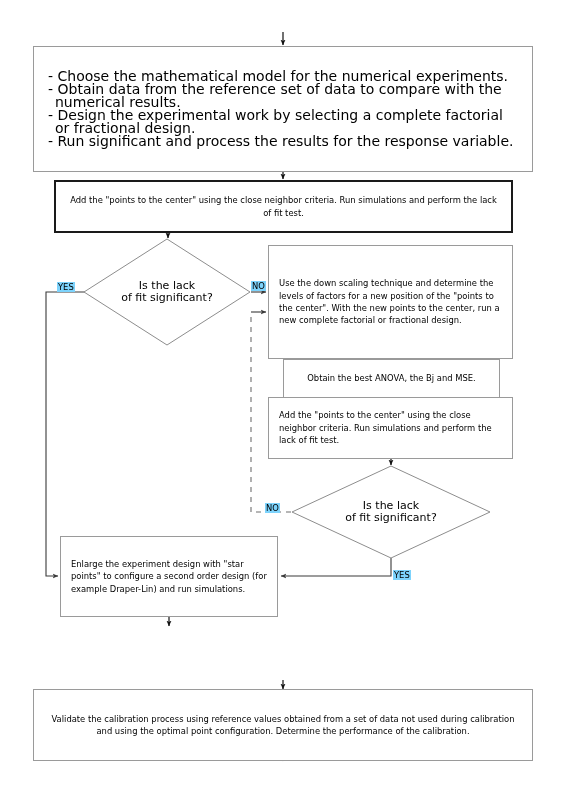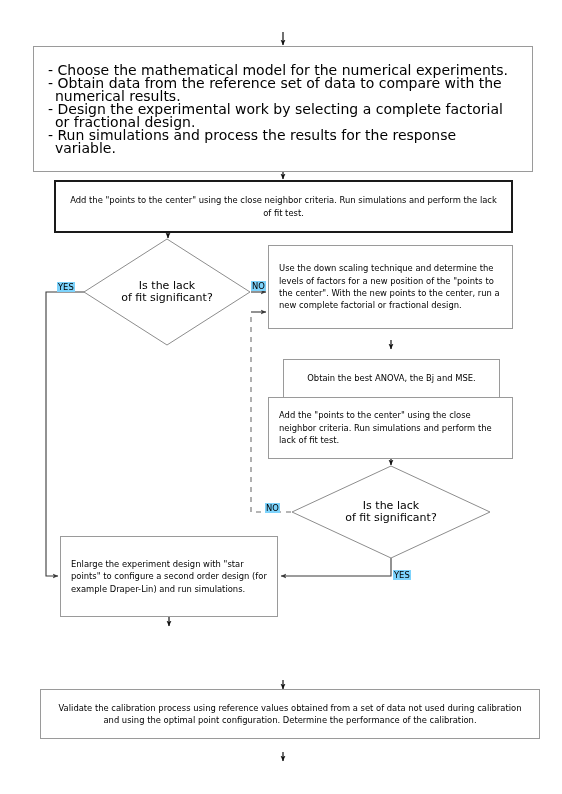--- a/index.html
+++ b/index.html
@@ -93,7 +93,7 @@
       <div class="li">- Choose the mathematical model for the numerical experiments.</div>
       <div class="li">- Obtain data from the reference set of data to compare with the numerical results.</div>
       <div class="li">- Design the experimental work by selecting a complete factorial or fractional design.</div>
-      <div class="li">- Run simulations and process the results for the response variable.</div>
+      <div class="li">- Run significant and process the results for the response variable.</div>
     </div>
   </div>
 

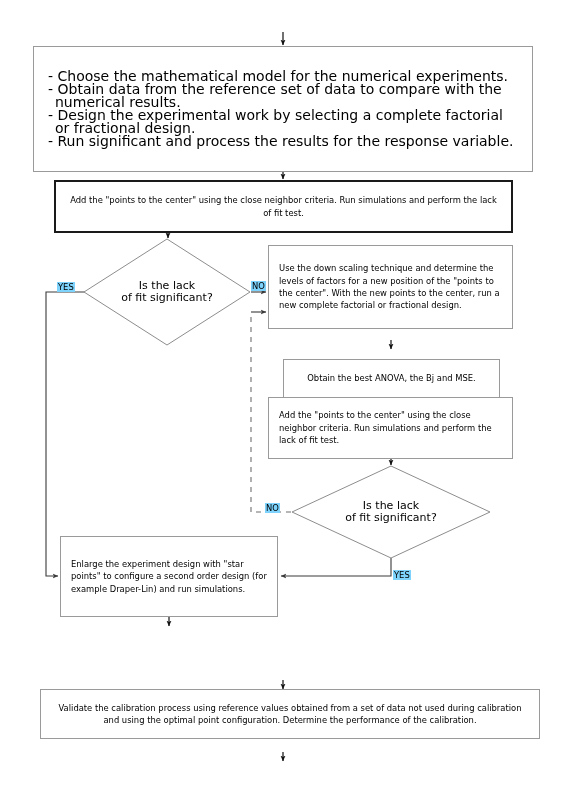--- a/index.html
+++ b/index.html
@@ -115,7 +115,7 @@
   <div class="edgelabel" style="left:57px;top:282px;">YES</div>
   <div class="edgelabel" style="left:251px;top:281px;">NO</div>
 
-  <div class="node box" style="left:268px;top:245px;width:245px;height:84px;">
+  <div class="node box" style="left:268px;top:245px;width:245px;height:114px;">
     <div class="txt c-left">Use the down scaling technique and determine the levels of factors for a new position of the "points to the center". With the new points to the center, run a new complete factorial or fractional design.</div>
   </div>
 

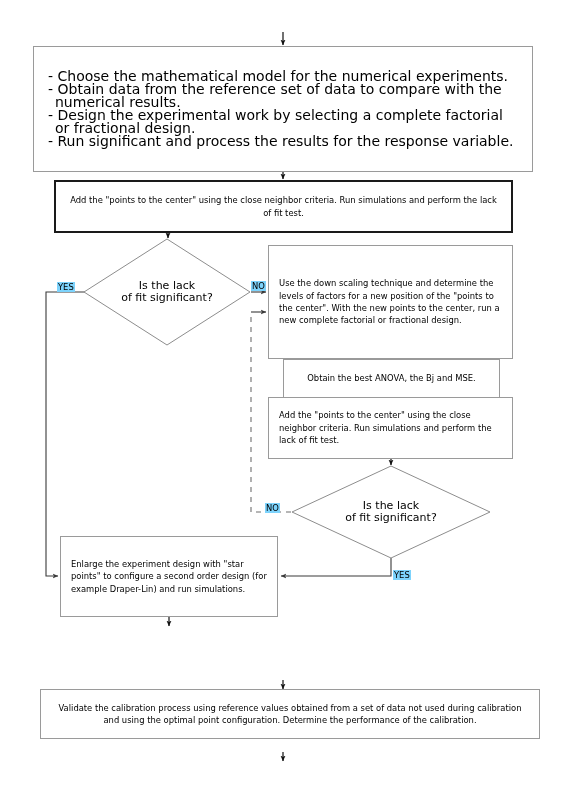--- a/index.html
+++ b/index.html
@@ -146,7 +146,7 @@
   </div>
 
 
-  <div class="node box" style="left:40px;top:689px;width:500px;height:50px;">
+  <div class="node box" style="left:33px;top:689px;width:500px;height:72px;">
     <div class="txt c-center">Validate the calibration process using reference values obtained from a set of data not used during calibration and using the optimal point configuration. Determine the performance of the calibration.</div>
   </div>
 

